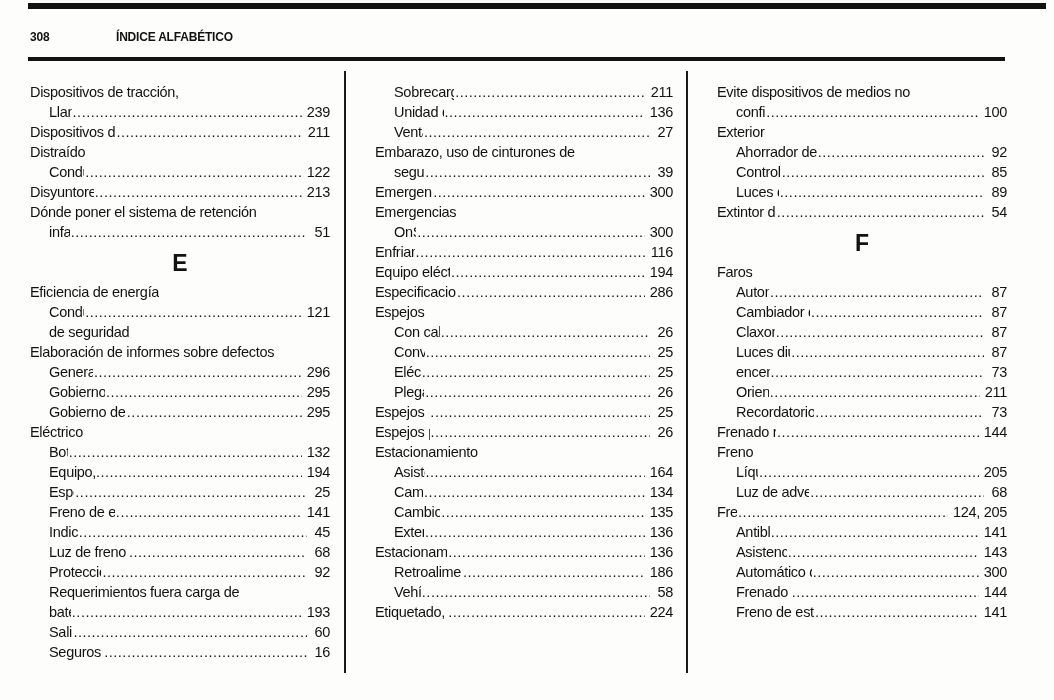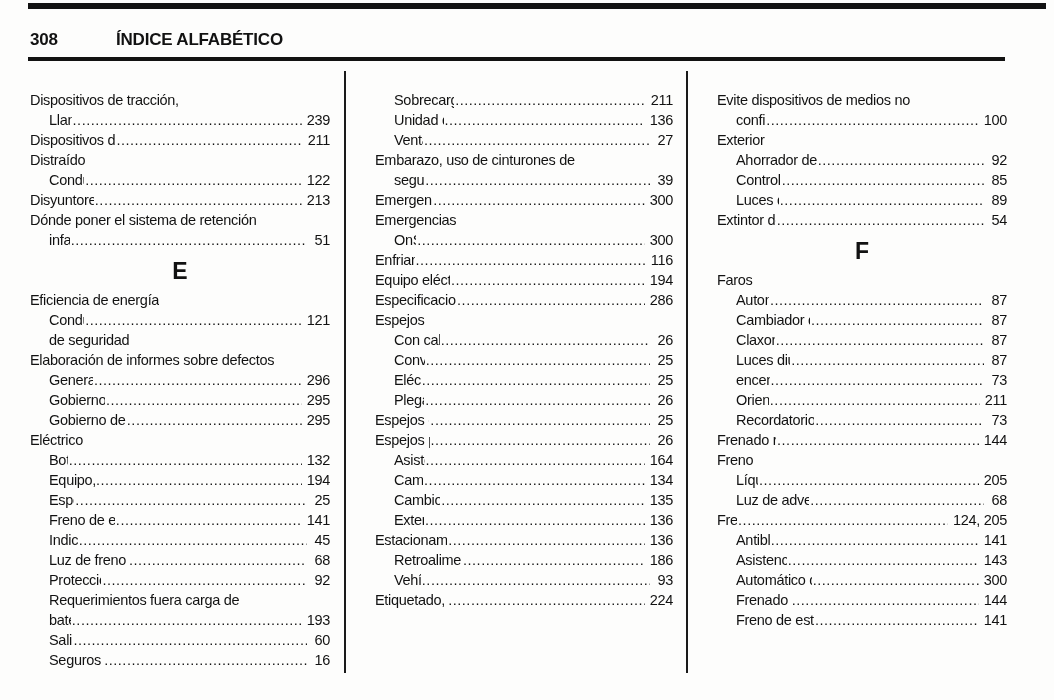--- a/index.html
+++ b/index.html
@@ -15,7 +15,7 @@
   .page-header{
     position:absolute;left:30px;top:30px;width:990px;height:24px;
     display:flex;align-items:baseline;
-    font-weight:700;font-size:17px;letter-spacing:-0.2px;
+    font-weight:700;font-size:12px;letter-spacing:-0.2px;
   }
   .page-header .num{width:86px;}
   .header-rule{

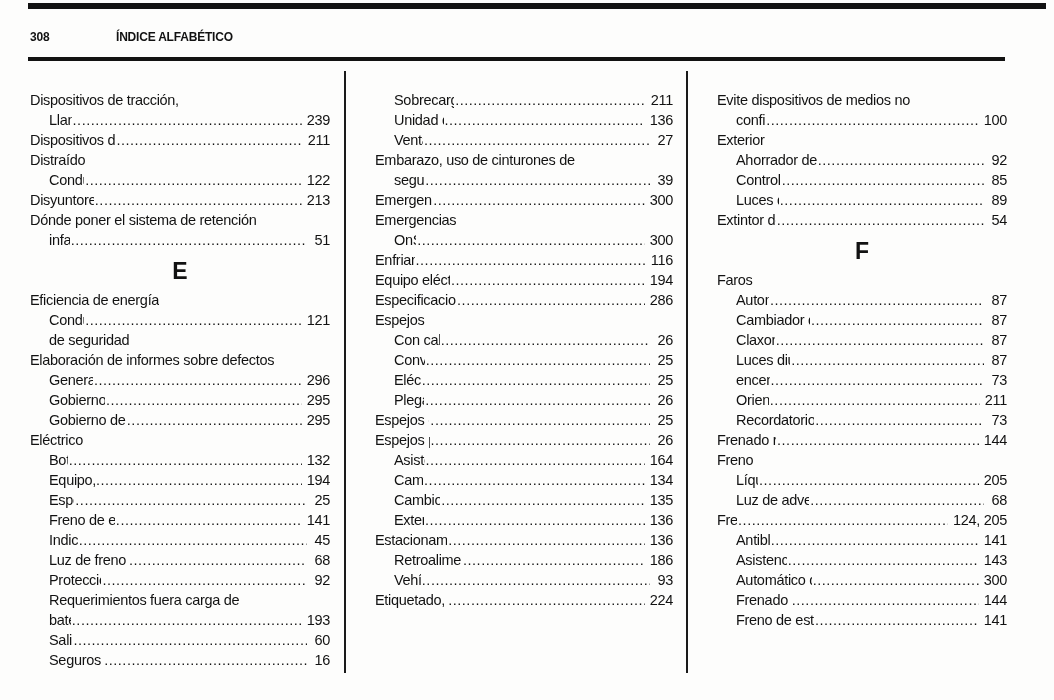--- a/index.html
+++ b/index.html
@@ -22,7 +22,7 @@
     position:absolute;left:28px;top:57px;width:977px;height:4px;background:#121212;
   }
   .col{
-    position:absolute;top:90px;
+    position:absolute;top:82px;
   }
   .col-1{left:30px;width:300px;}
   .col-2{left:375px;width:298px;}

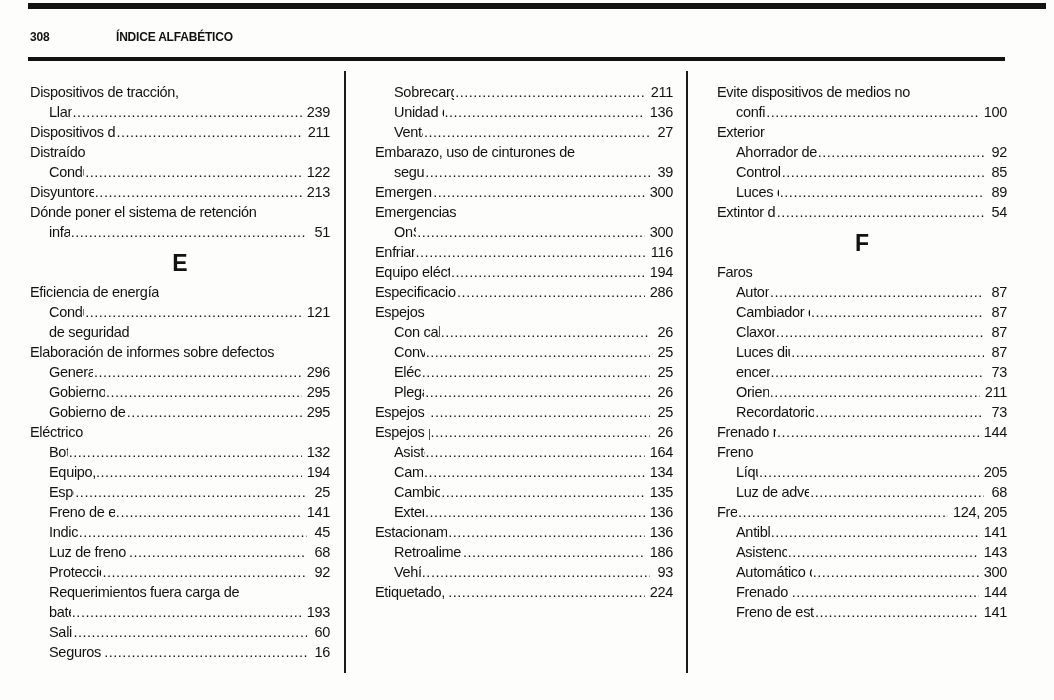--- a/index.html
+++ b/index.html
@@ -273,6 +273,9 @@
       <span class="dots"></span>
       <span class="pg">26</span>
     </div>
+    <div class="row">
+      <span class="t">Estacionamiento</span>
+    </div>
     <div class="row ind">
       <span class="t">Asistencia</span>
       <span class="dots"></span>

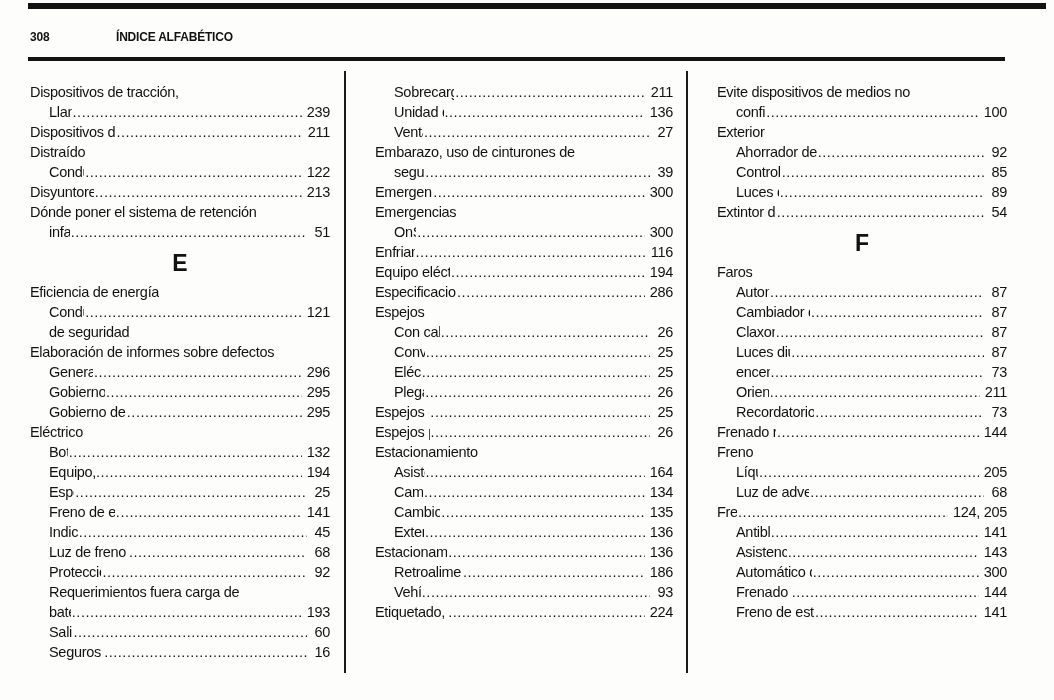--- a/index.html
+++ b/index.html
@@ -309,7 +309,7 @@
     <div class="row ind">
       <span class="t">Vehículo</span>
       <span class="dots"></span>
-      <span class="pg">93</span>
+      <span class="pg">58</span>
     </div>
     <div class="row">
       <span class="t">Etiquetado, flanco de llanta</span>

